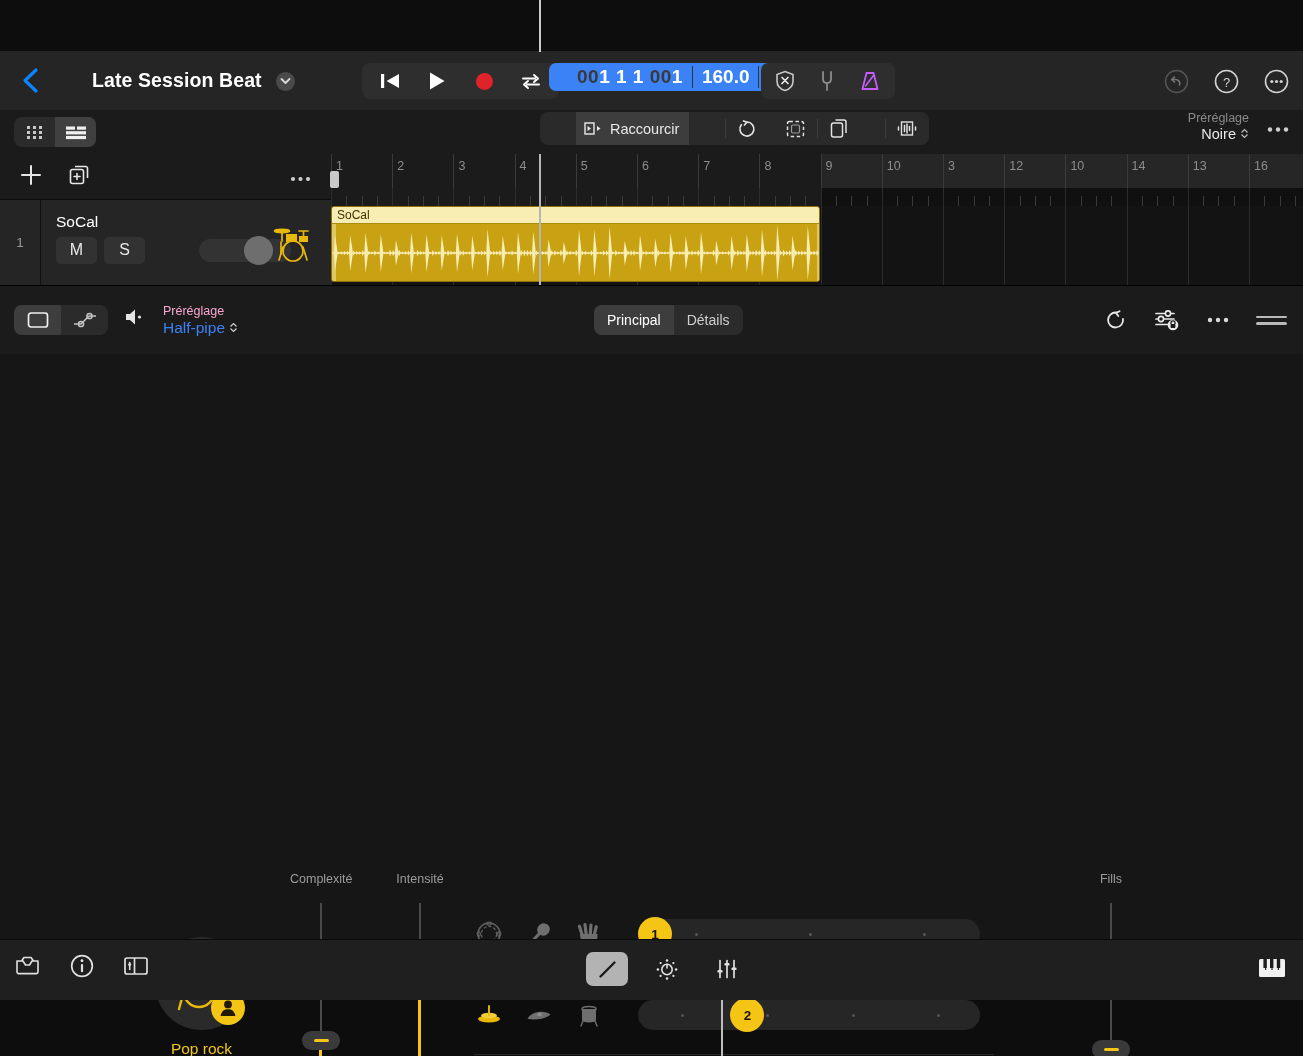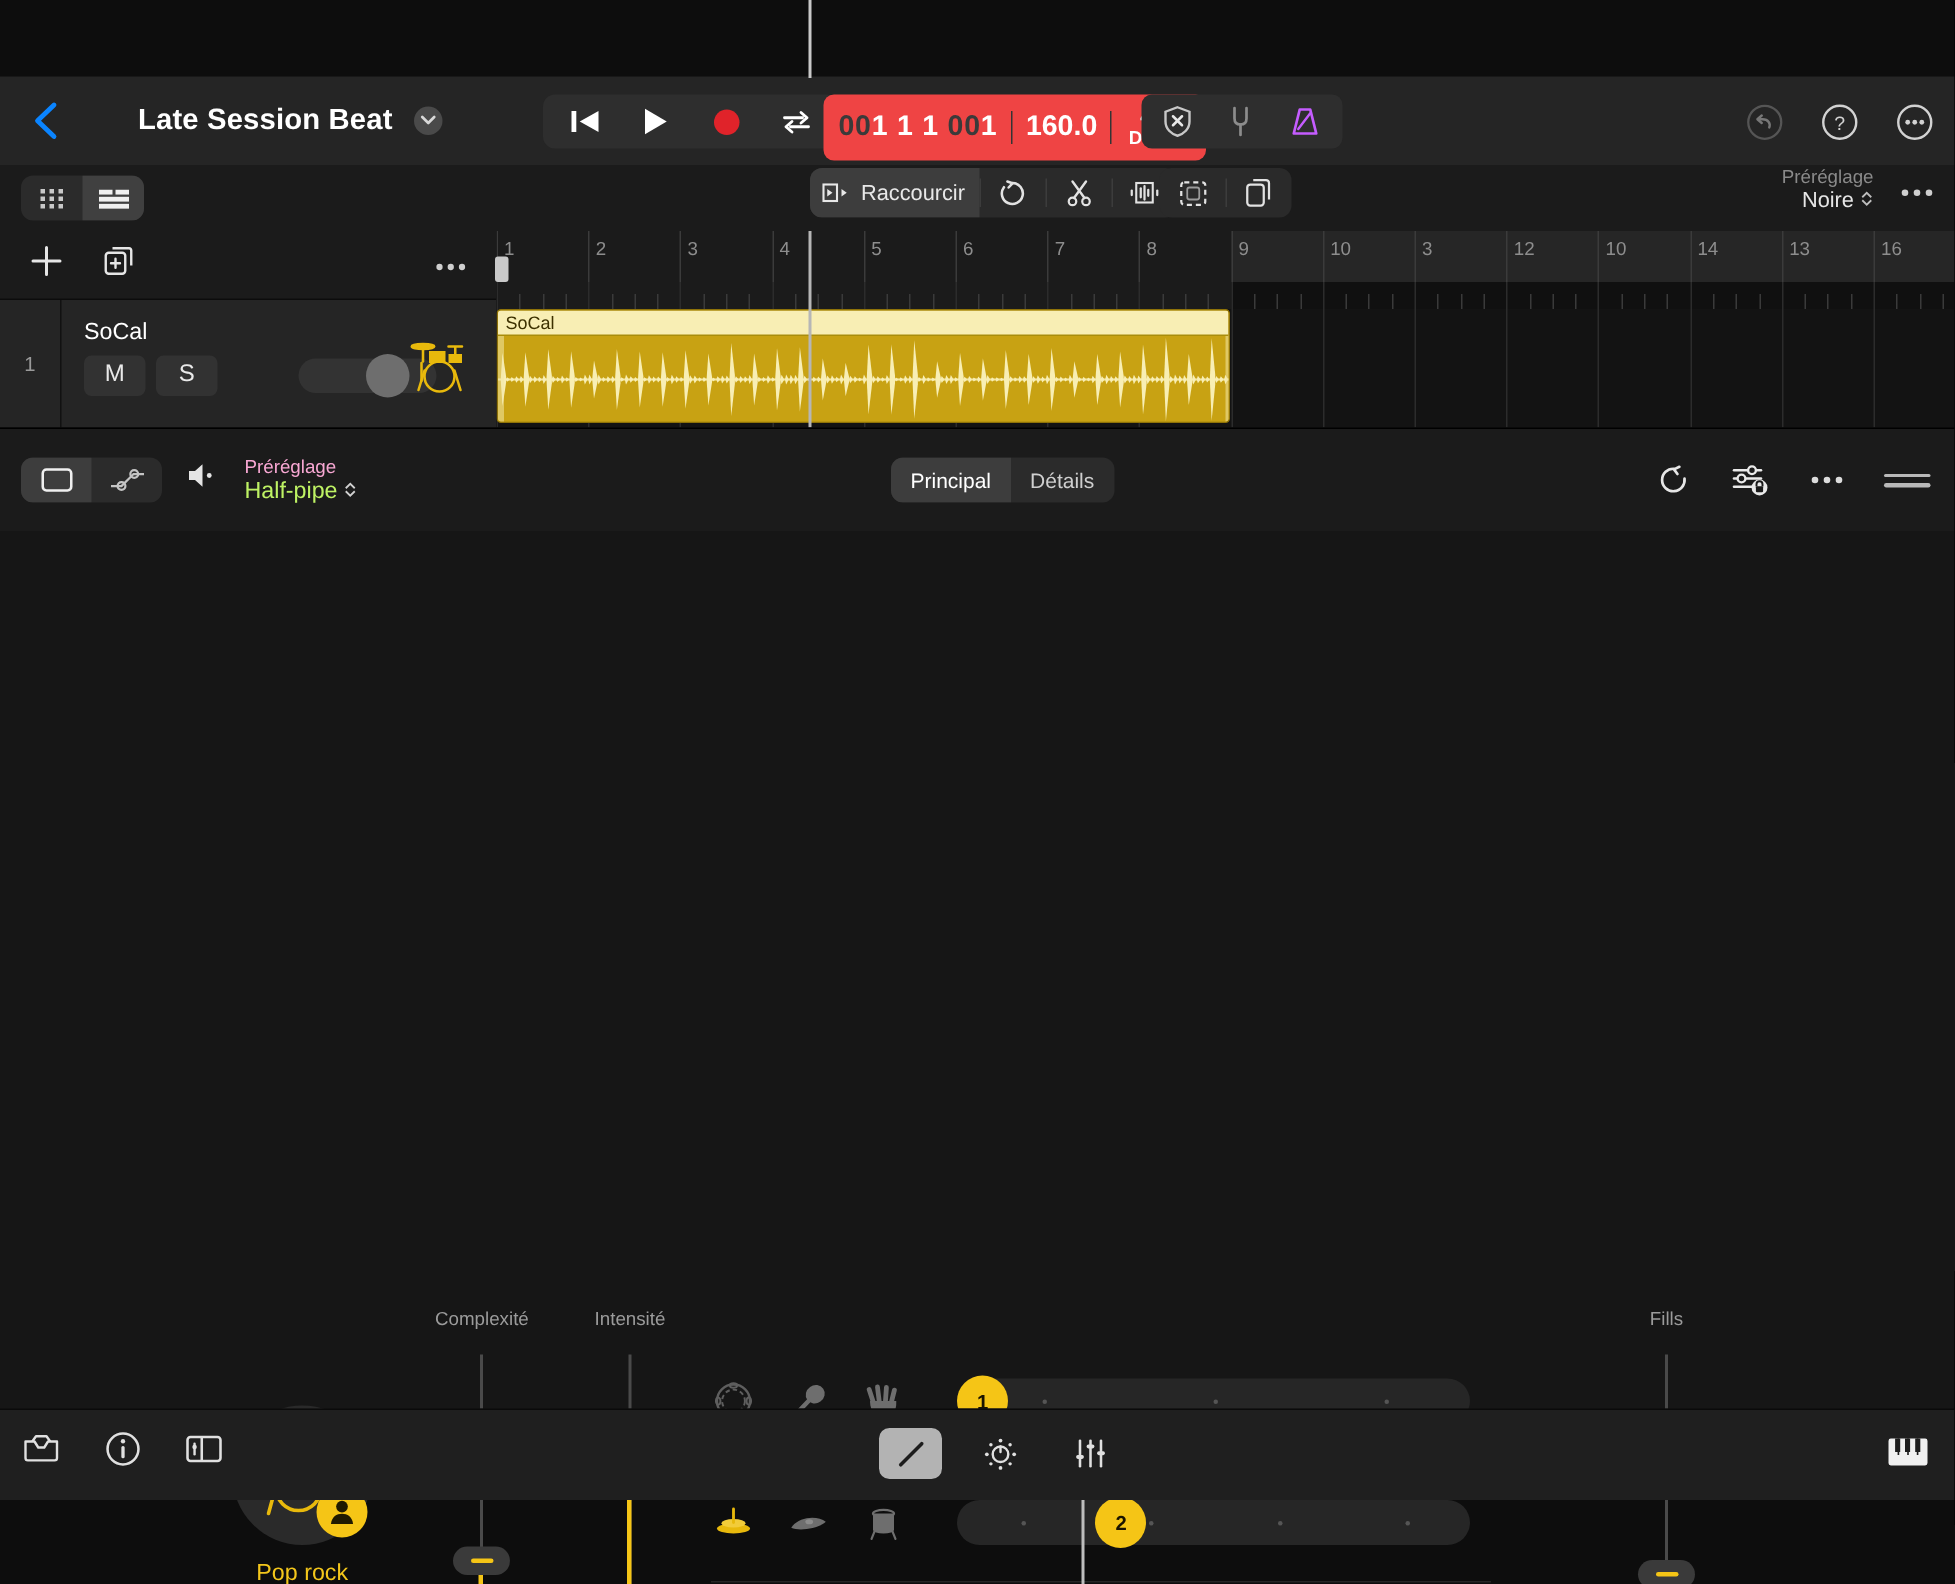--- a/index.html
+++ b/index.html
@@ -38,9 +38,9 @@
   .rec-dot { width: 17px; height: 17px; border-radius: 50%; background: #e0232a; }
 
   .lcd {
-    position: absolute; left: 549px; top: 63px; height: 44px;
-    background: #ef4444; border-radius: 7px;
-    display: flex; align-items: center; padding: 0 10px;
+    position: absolute; left: 549px; top: 63px; height: 28px;
+    background: #3b82f6; border-radius: 7px;
+    display: flex; align-items: center; padding: 0 28px;
   }
   .lcd-pos { font-size: 19px; font-weight: 700; color: #fff; letter-spacing: .5px; white-space: nowrap; }
   .lcd-pos .dim { color: #3a3a3a; }

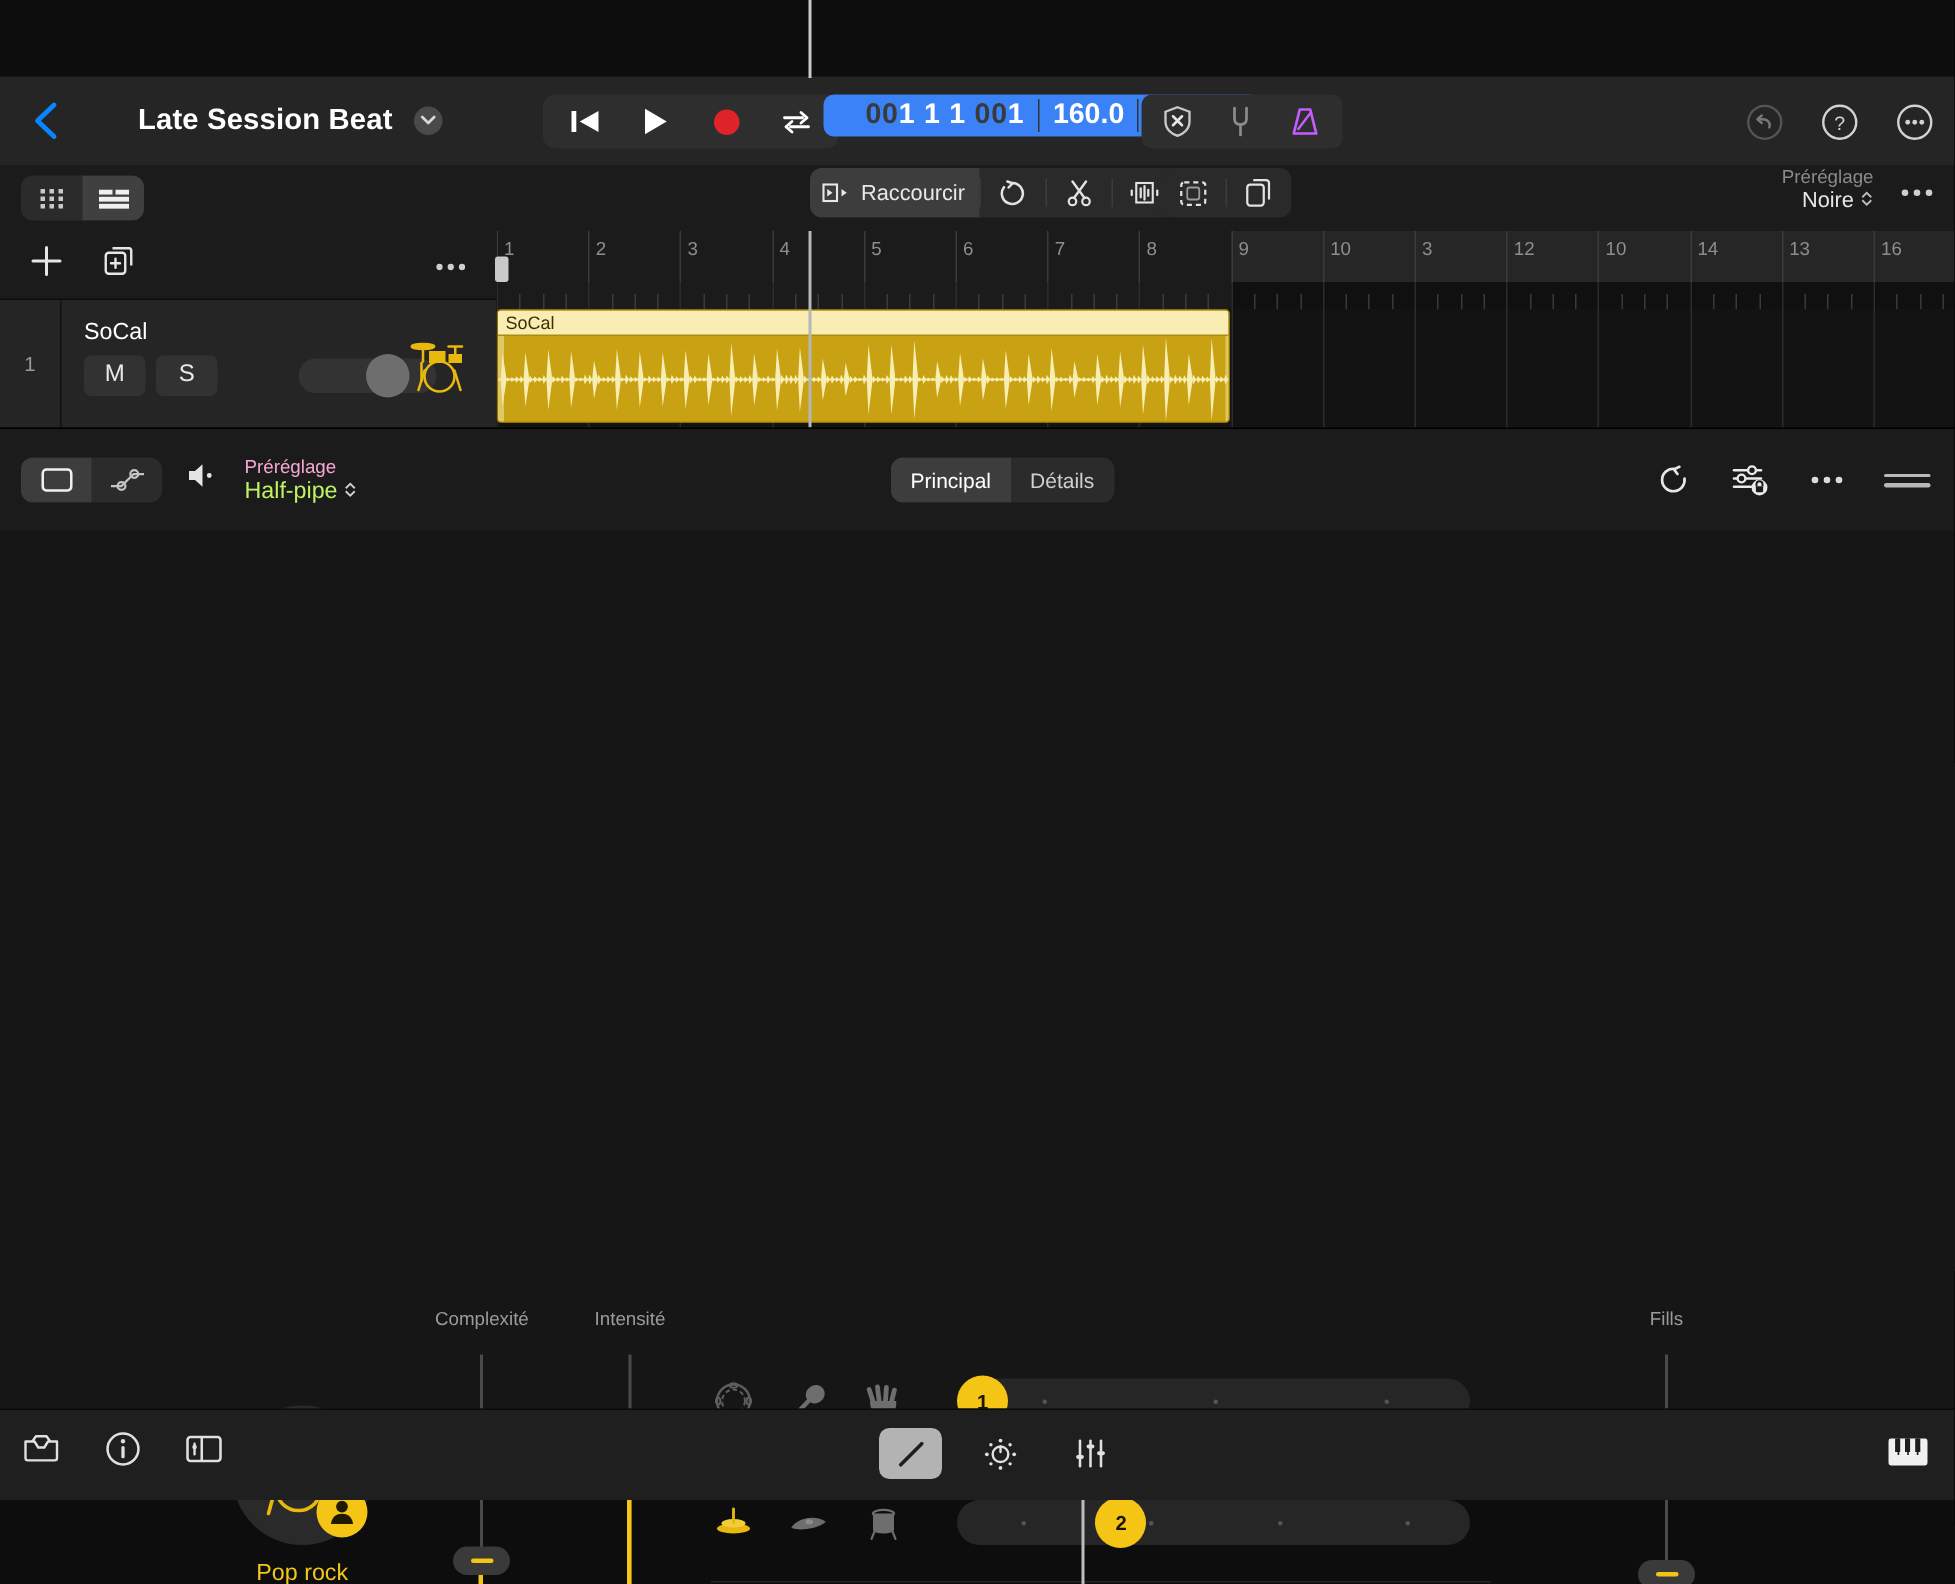--- a/index.html
+++ b/index.html
@@ -74,7 +74,7 @@
     position: absolute; left: 540px; top: 112px; height: 33px;
     background: #2a2a2a; border-radius: 8px; display: flex; align-items: center; overflow: hidden;
   }
-  .editgrp .cell { height: 33px; display: flex; align-items: center; justify-content: center; cursor: pointer; position: relative; }
+  .editgrp .cell { height: 33px; display: flex; align-items: center; justify-content: center; cursor: pointer; position: relative; margin-left: 36px; }
   .editgrp .cell + .cell::before {
     content: ""; position: absolute; left: 0; top: 7px; bottom: 7px; width: 1px; background: #3c3c3c;
   }

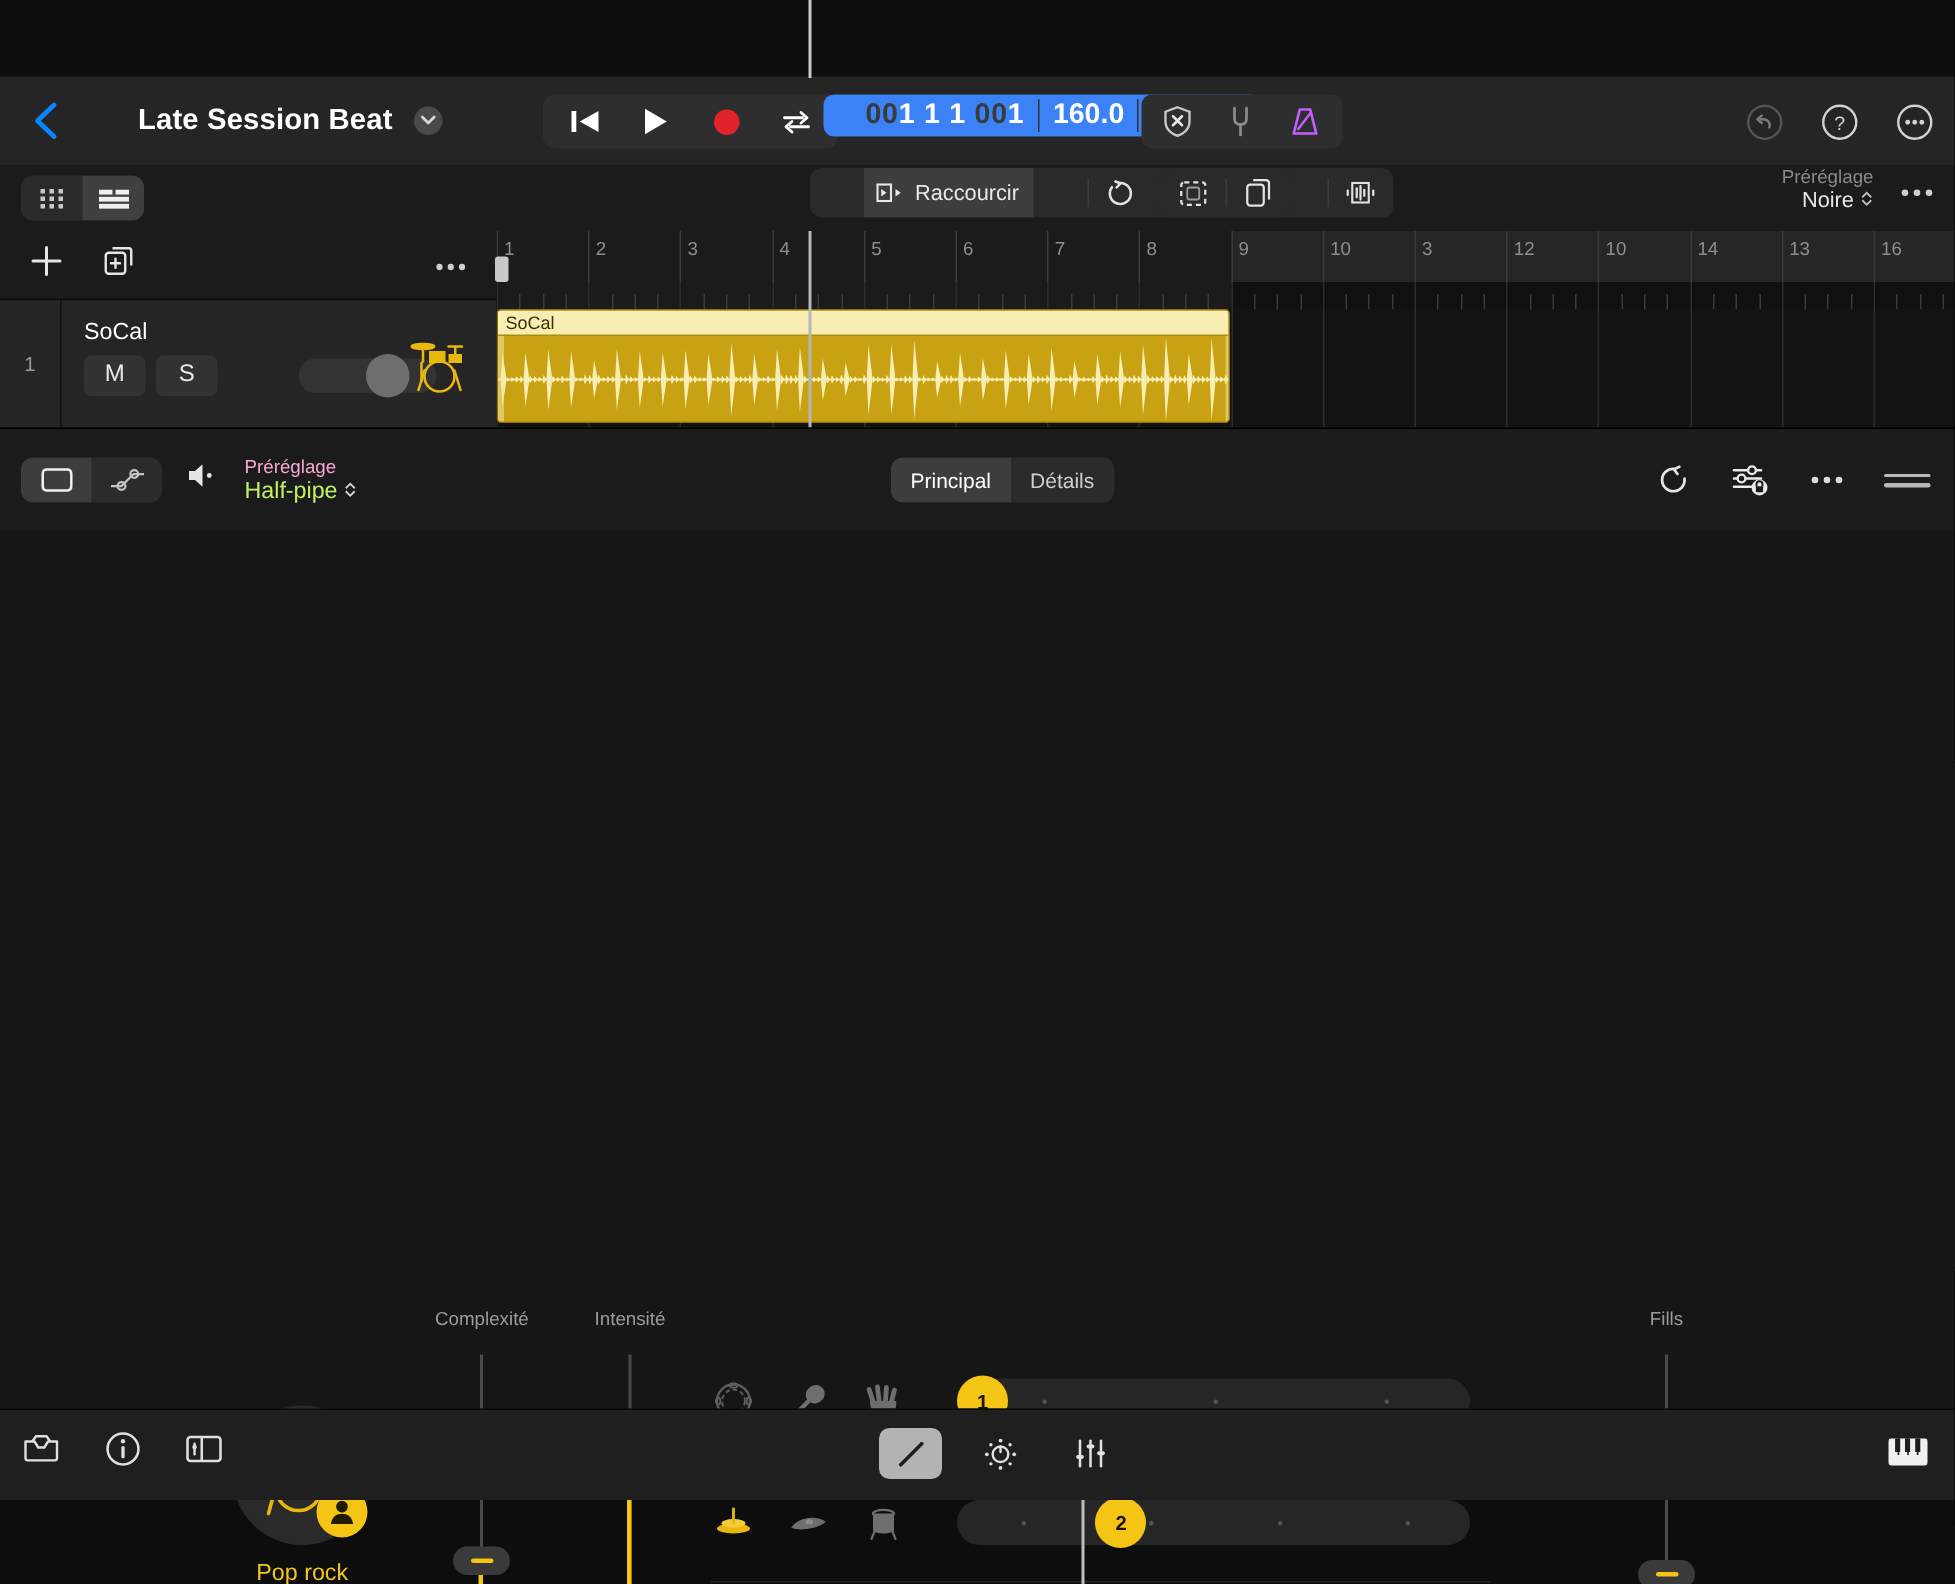--- a/index.html
+++ b/index.html
@@ -176,7 +176,7 @@
   .spk { position: absolute; left: 124px; top: 307px; cursor: pointer; }
   .preset { position: absolute; left: 163px; top: 303px; cursor: pointer; }
   .preset .lab { font-size: 12.5px; color: #f9a8d4; line-height: 16px; }
-  .preset .val { font-size: 15.5px; color: #bef264; line-height: 18px; }
+  .preset .val { font-size: 15.5px; color: #3b82f6; line-height: 18px; }
   .tabs {
     position: absolute; left: 594px; top: 305px; height: 30px;
     background: #2b2b2b; border-radius: 8px; display: flex; overflow: hidden;

